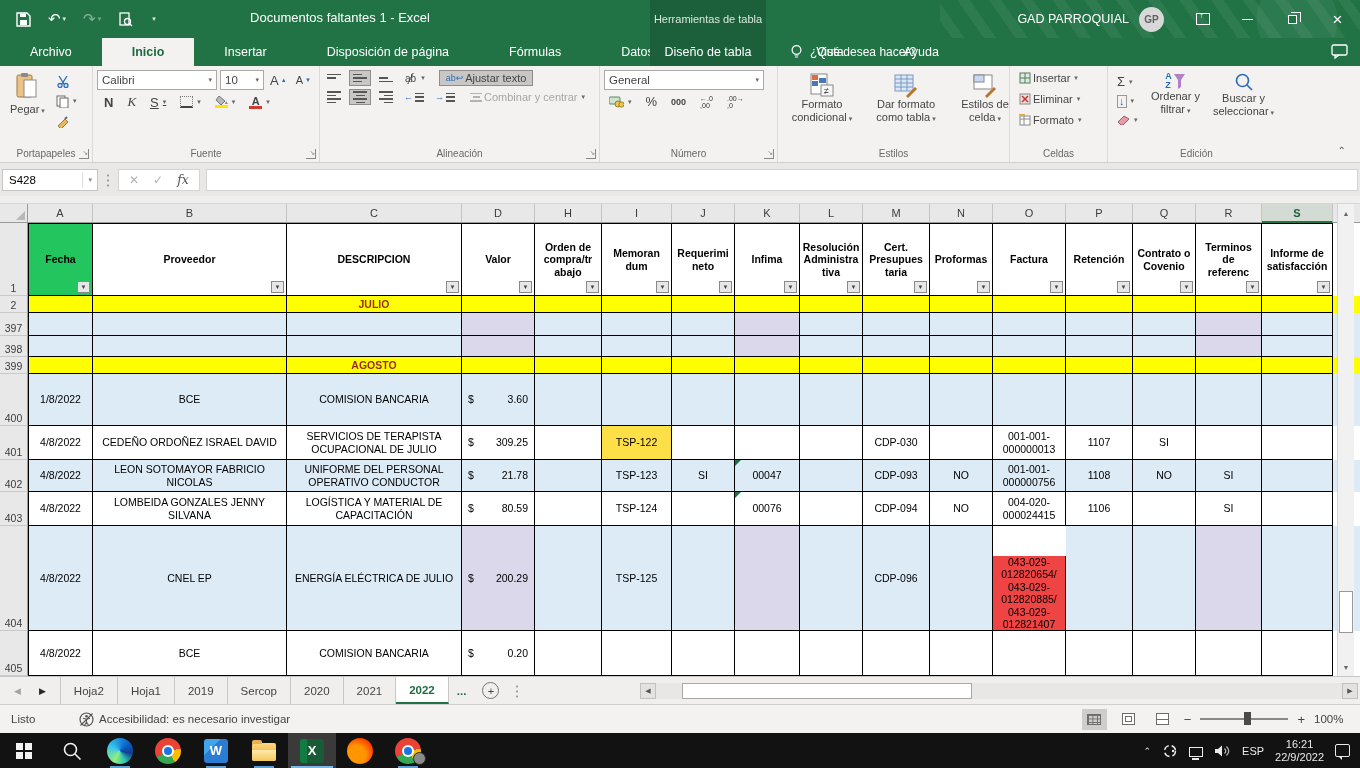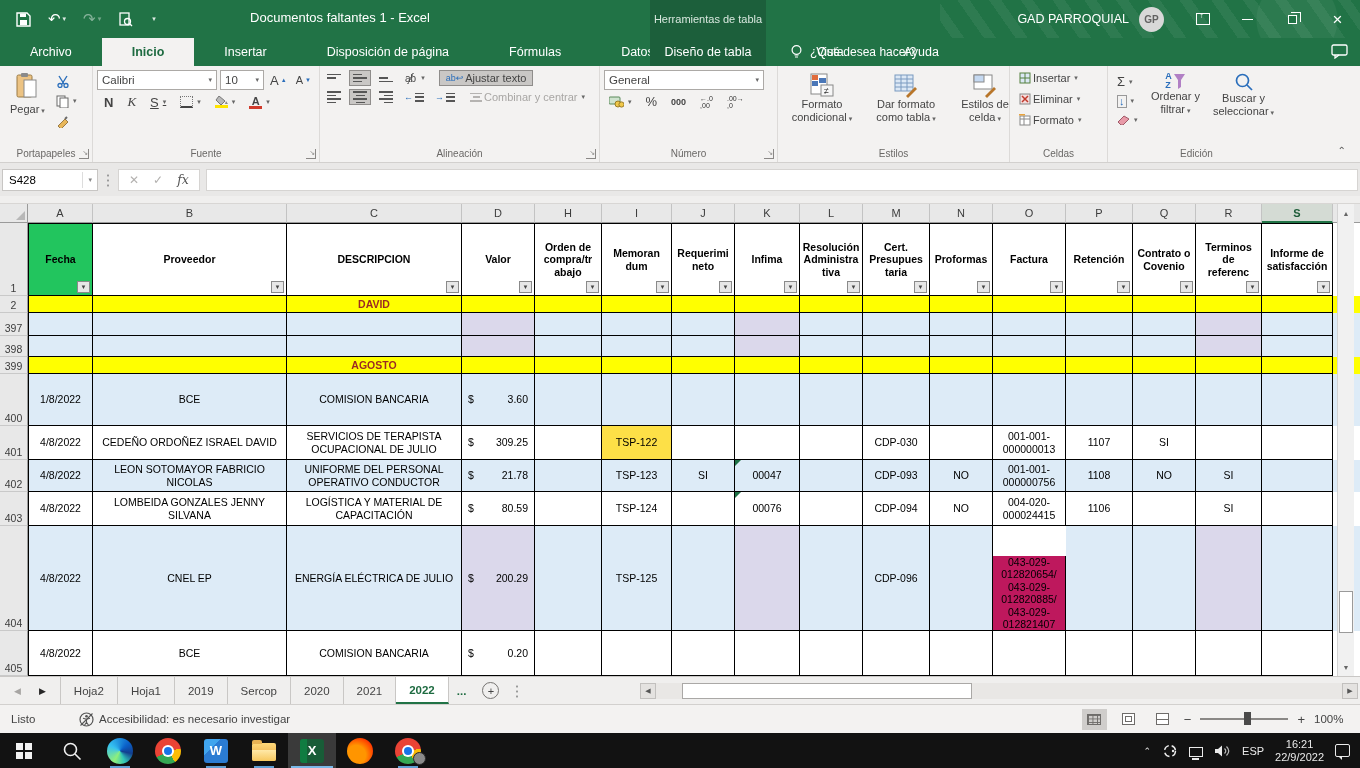--- a/index.html
+++ b/index.html
@@ -642,7 +642,7 @@
           <div class="rh">2</div>
           <div class="cell first" style="width: 65px; background: rgb(255, 255, 0);"></div>
           <div class="cell" style="width: 194px; background: rgb(255, 255, 0);"></div>
-          <div class="cell" style="width: 175px; background: rgb(255, 255, 0);"><span class="monthtxt" style="color: rgb(156, 43, 35);">DAVID</span></div>
+          <div class="cell" style="width: 175px; background: rgb(255, 255, 0);"><span class="monthtxt" style="color: rgb(156, 43, 35);">JULIO</span></div>
           <div class="cell" style="width: 73px; background: rgb(255, 255, 0);"></div>
           <div class="cell" style="width: 67px; background: rgb(255, 255, 0);"></div>
           <div class="cell" style="width: 70px; background: rgb(255, 255, 0);"></div>

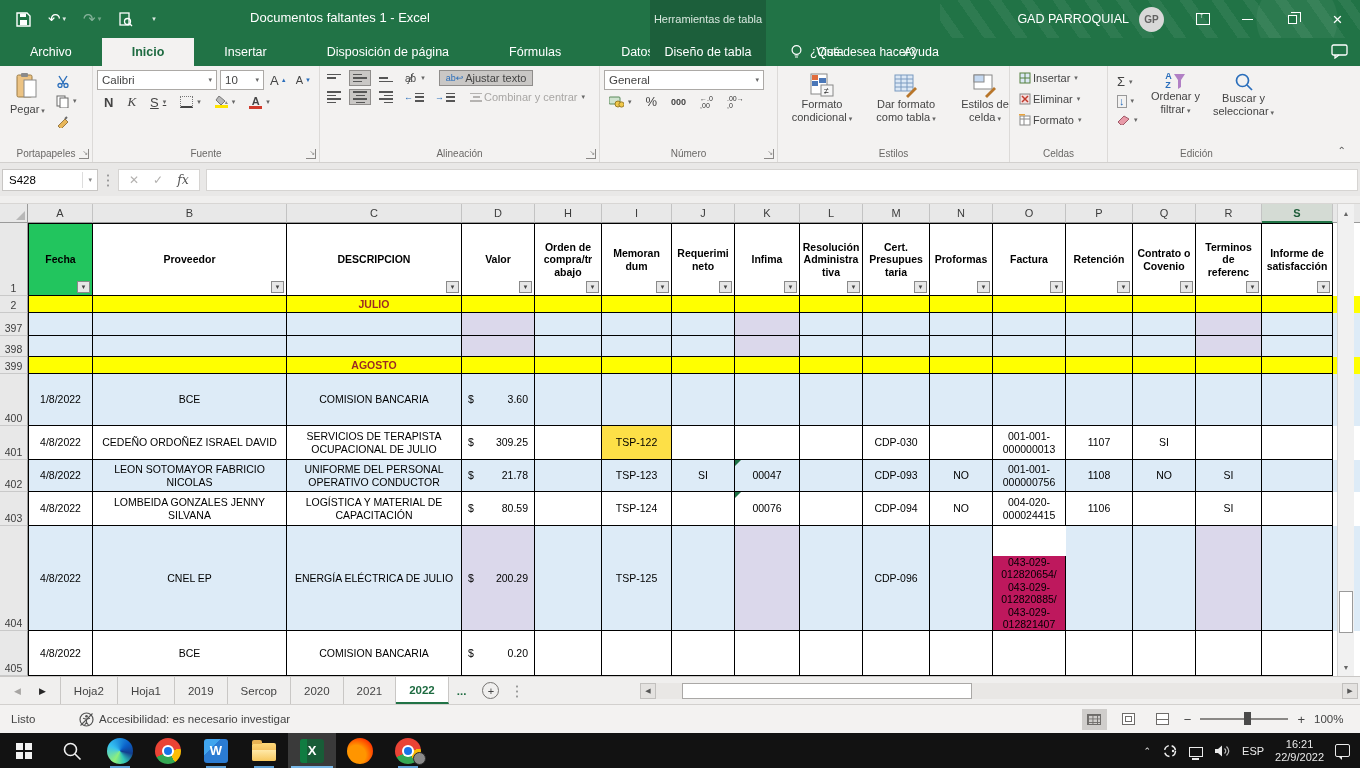--- a/index.html
+++ b/index.html
@@ -819,7 +819,7 @@
           <div class="cell" style="width: 63px; background: rgb(221, 235, 247);"></div>
           <div class="cell" style="width: 67px; background: rgb(221, 235, 247);"><span>CDP-096</span></div>
           <div class="cell" style="width: 63px; background: rgb(221, 235, 247);"></div>
-          <div class="cell" style="width: 73px; background: #be185d; margin-top: 30px;"><span>043-029-
+          <div class="cell" style="width: 73px; background: #ef4444; margin-top: 30px;"><span>043-029-
 012820654/
 043-029-
 012820885/

